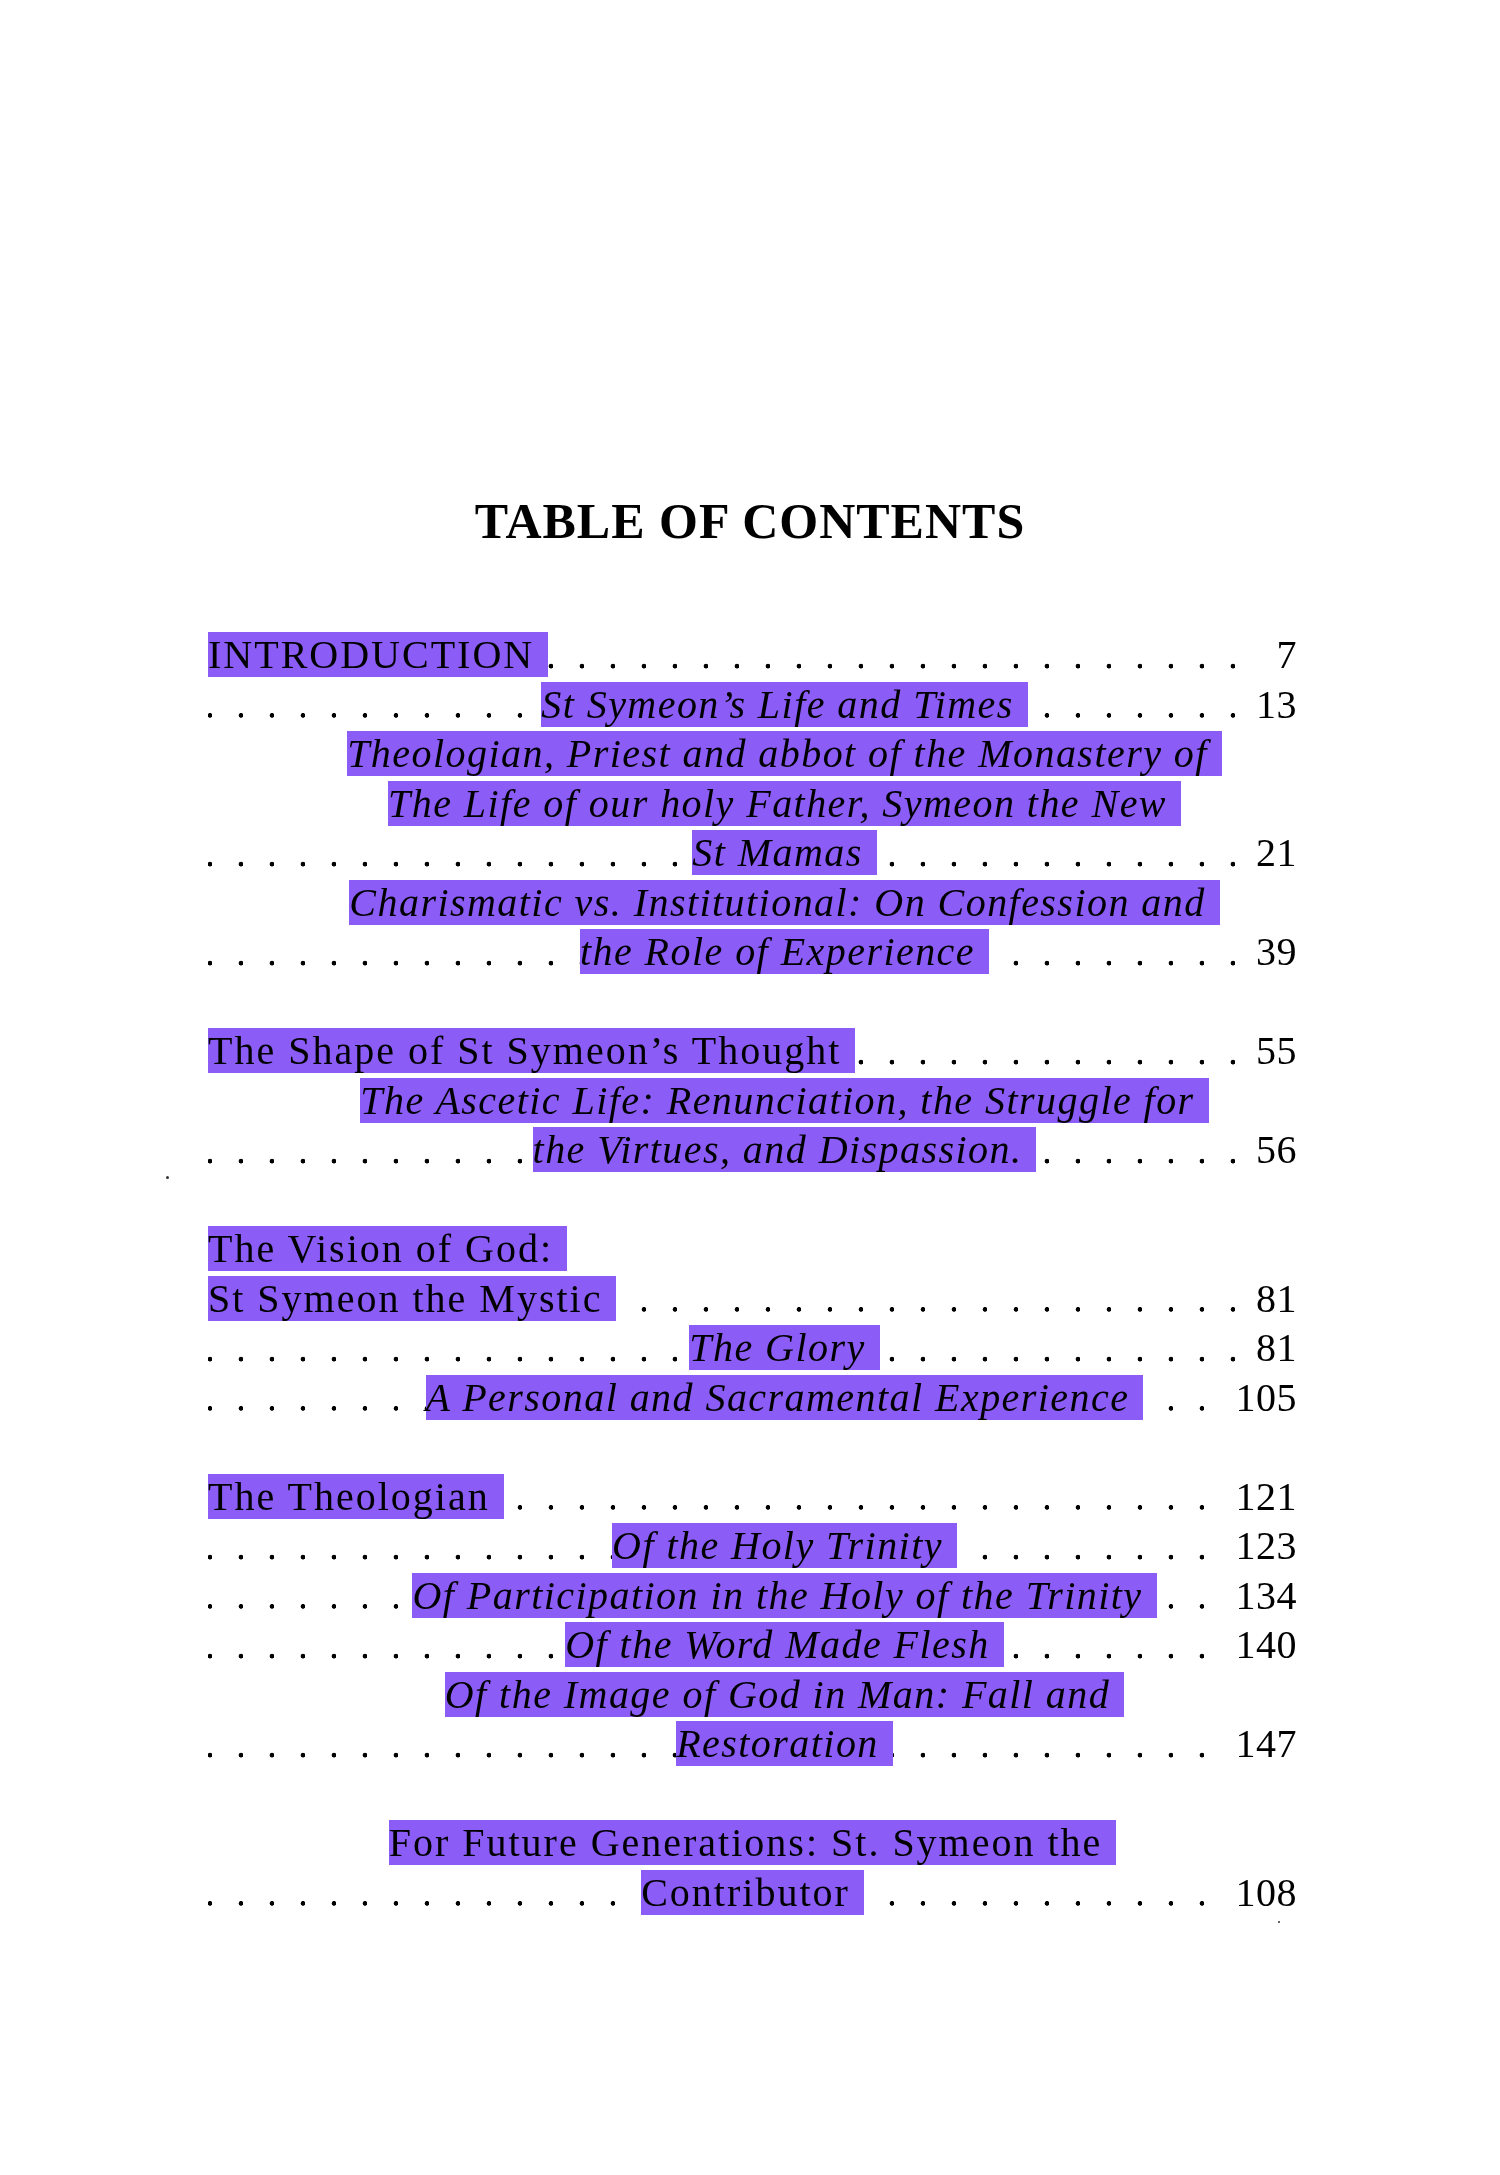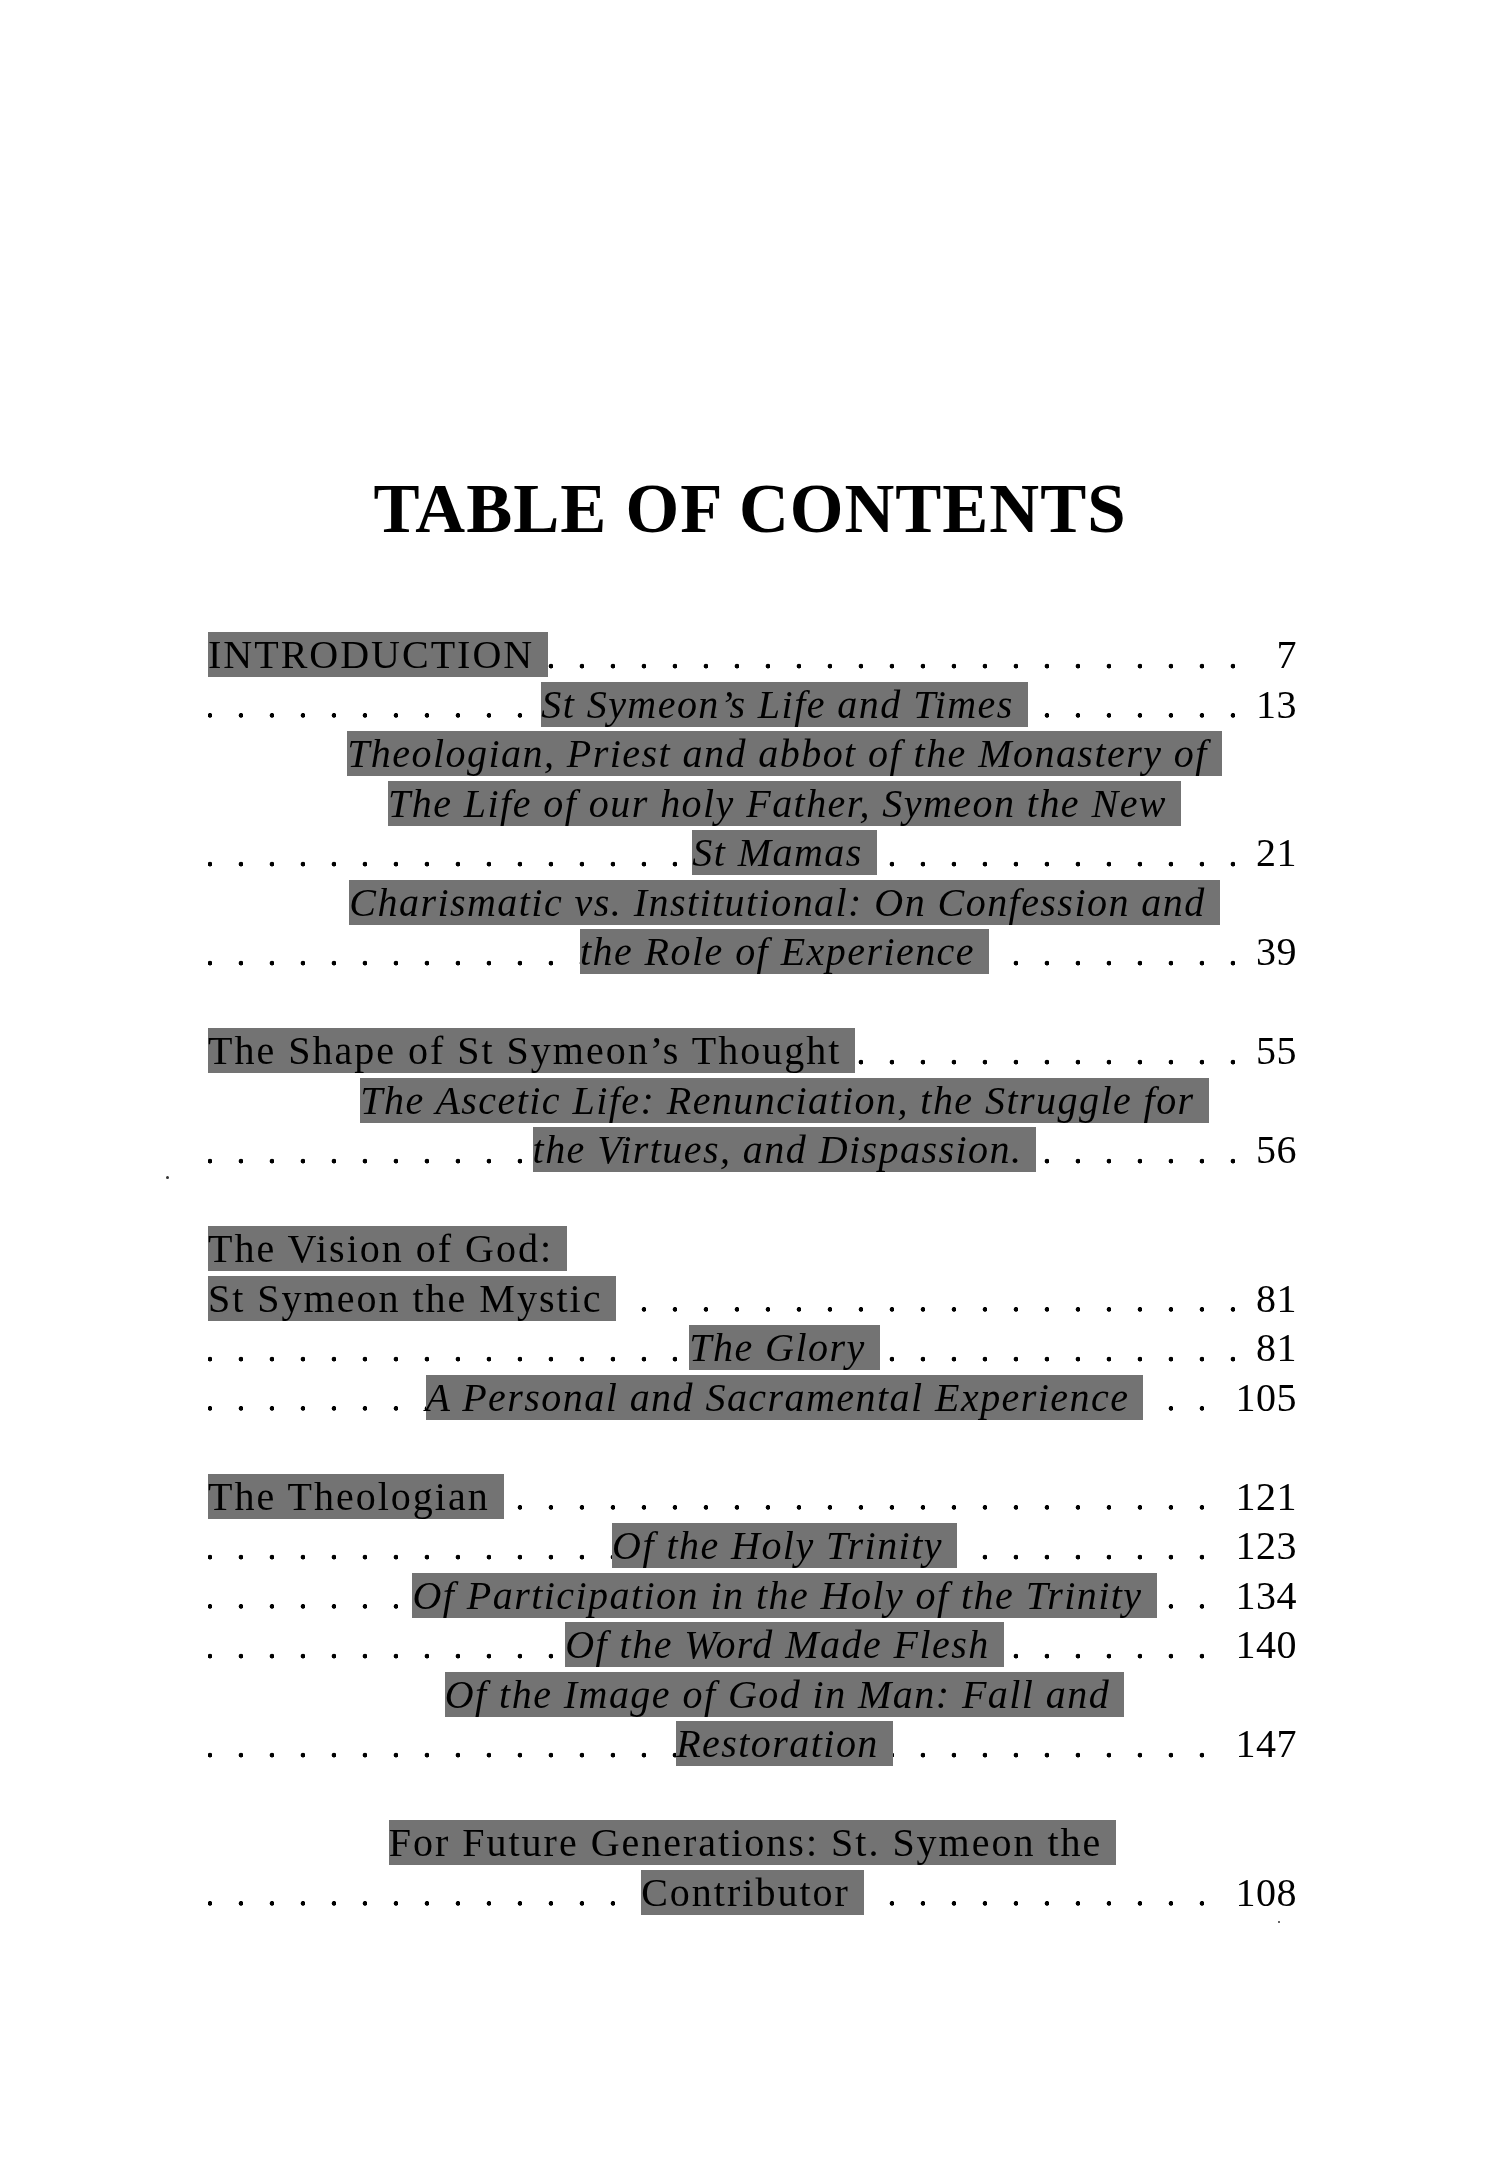--- a/index.html
+++ b/index.html
@@ -17,13 +17,13 @@
   }
   .page-title {
     position: absolute;
-    top: 475px;
+    top: 487px;
     left: 0;
     width: 1500px;
     text-align: center;
     font-family: "Liberation Serif", "DejaVu Serif", serif;
     font-weight: bold;
-    font-size: 69px;
+    font-size: 50px;
     line-height: 69px;
     letter-spacing: 1px;
     margin: 0;

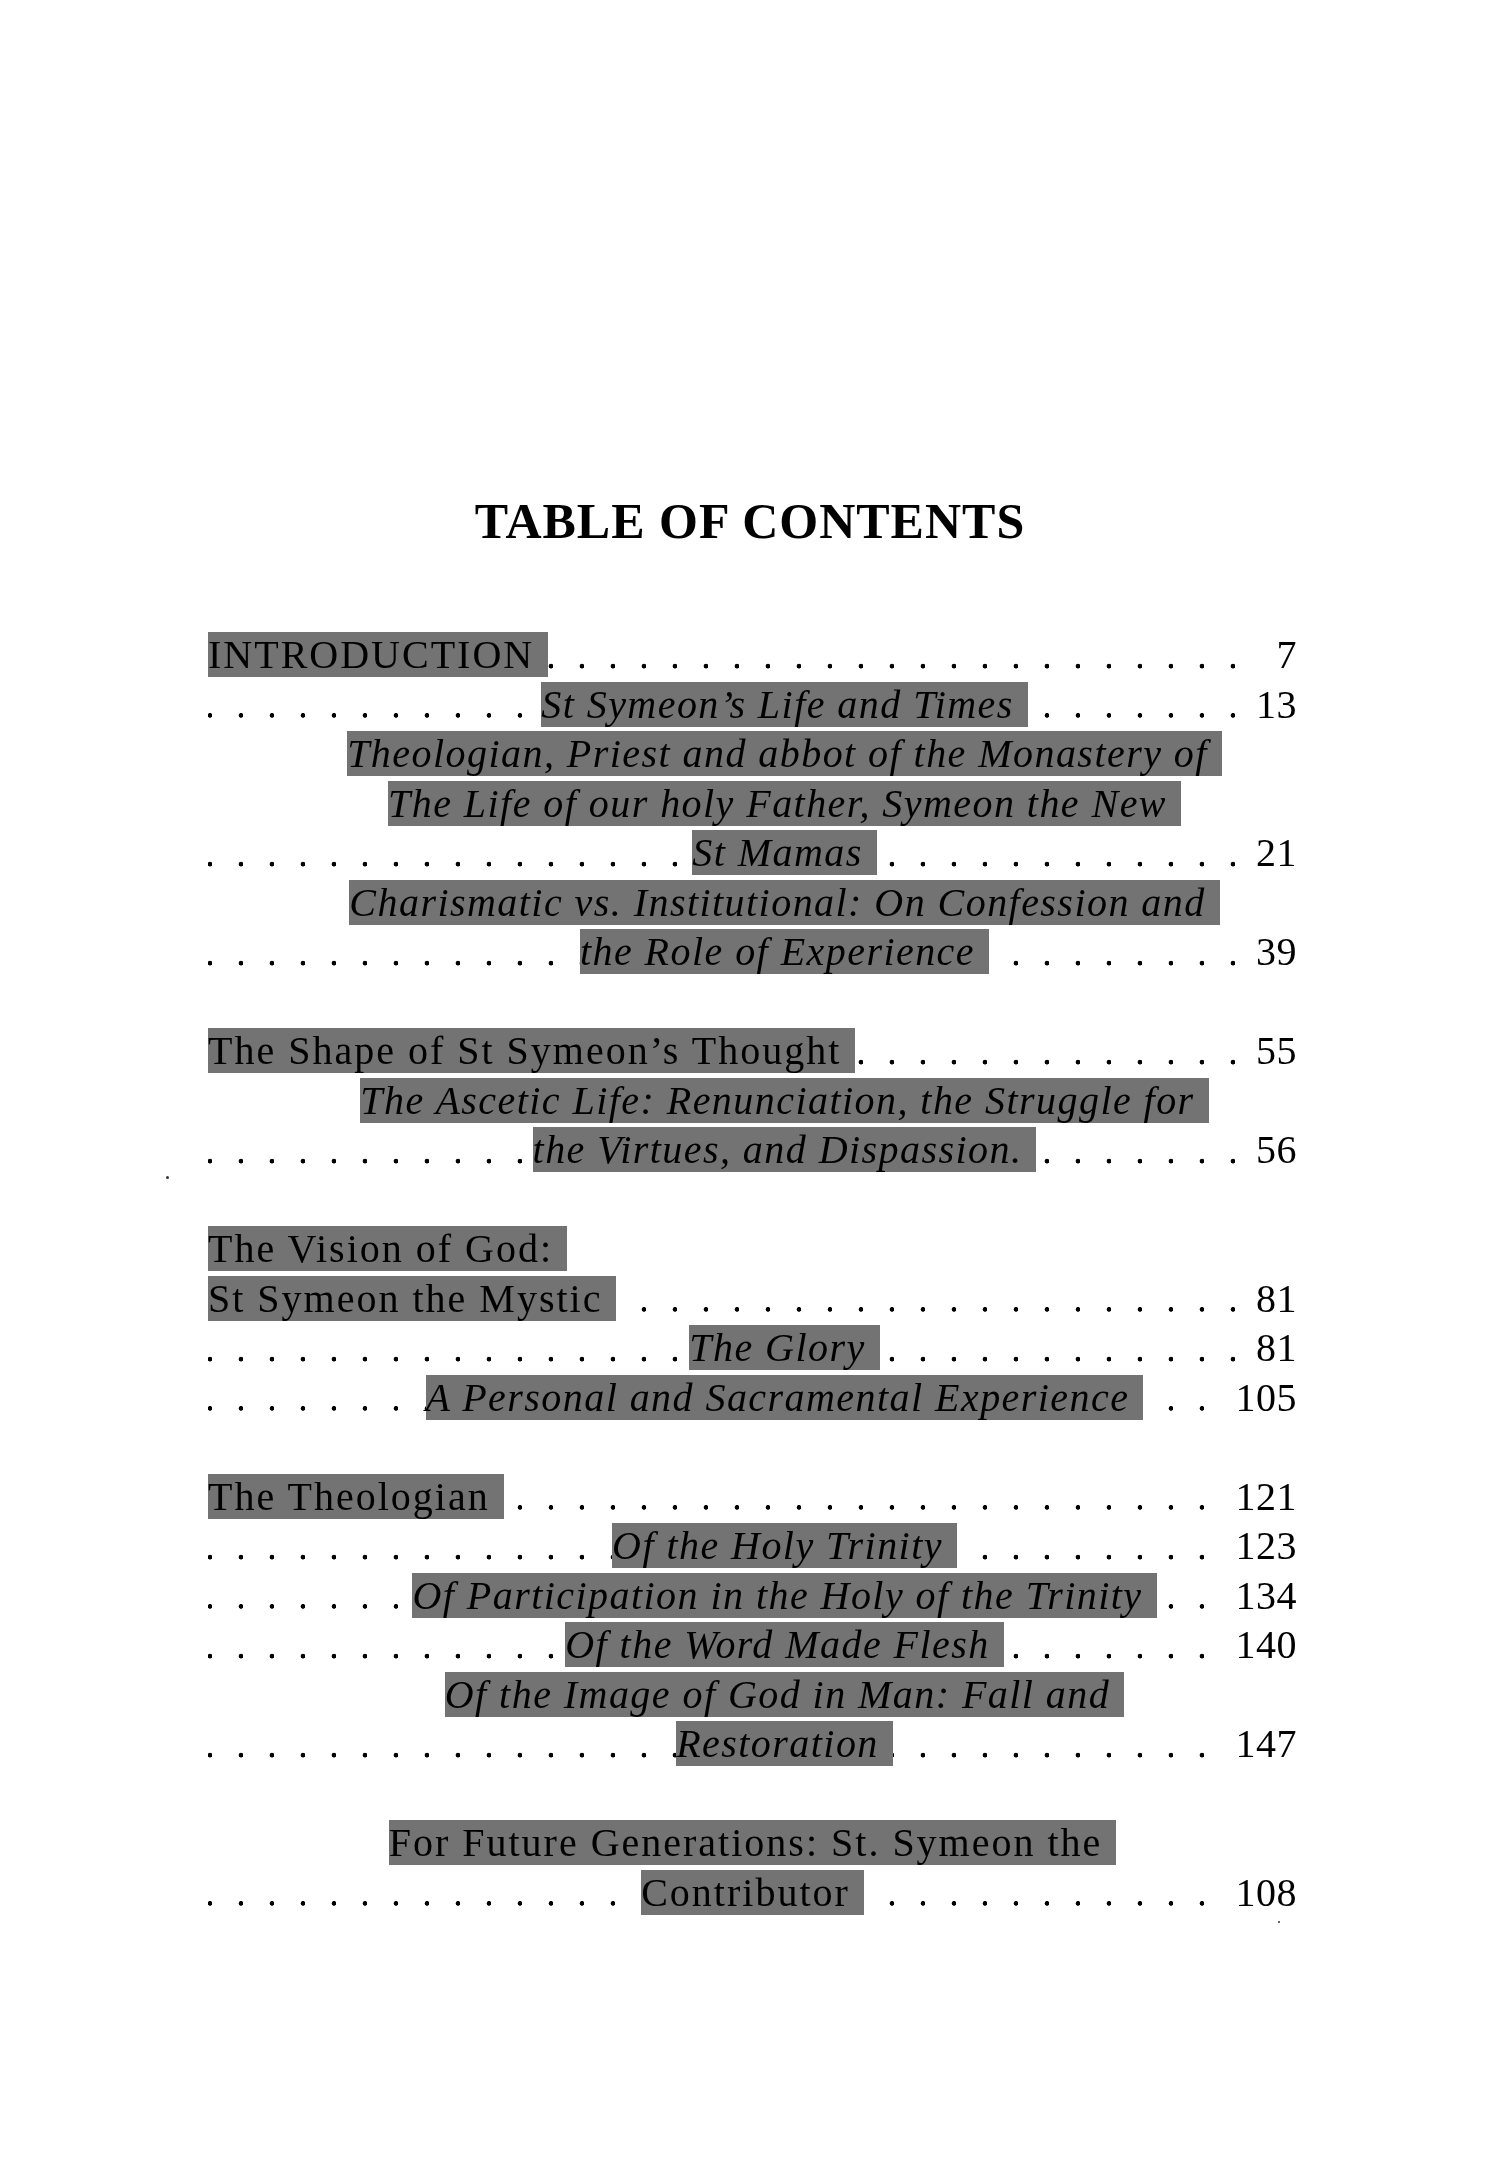--- a/index.html
+++ b/index.html
@@ -57,7 +57,7 @@
   .line .txt {
     position: relative;
     z-index: 2;
-    background: #737373;
+    background: #8b5cf6;
     padding-right: 14px;
   }
   .line .leader {

